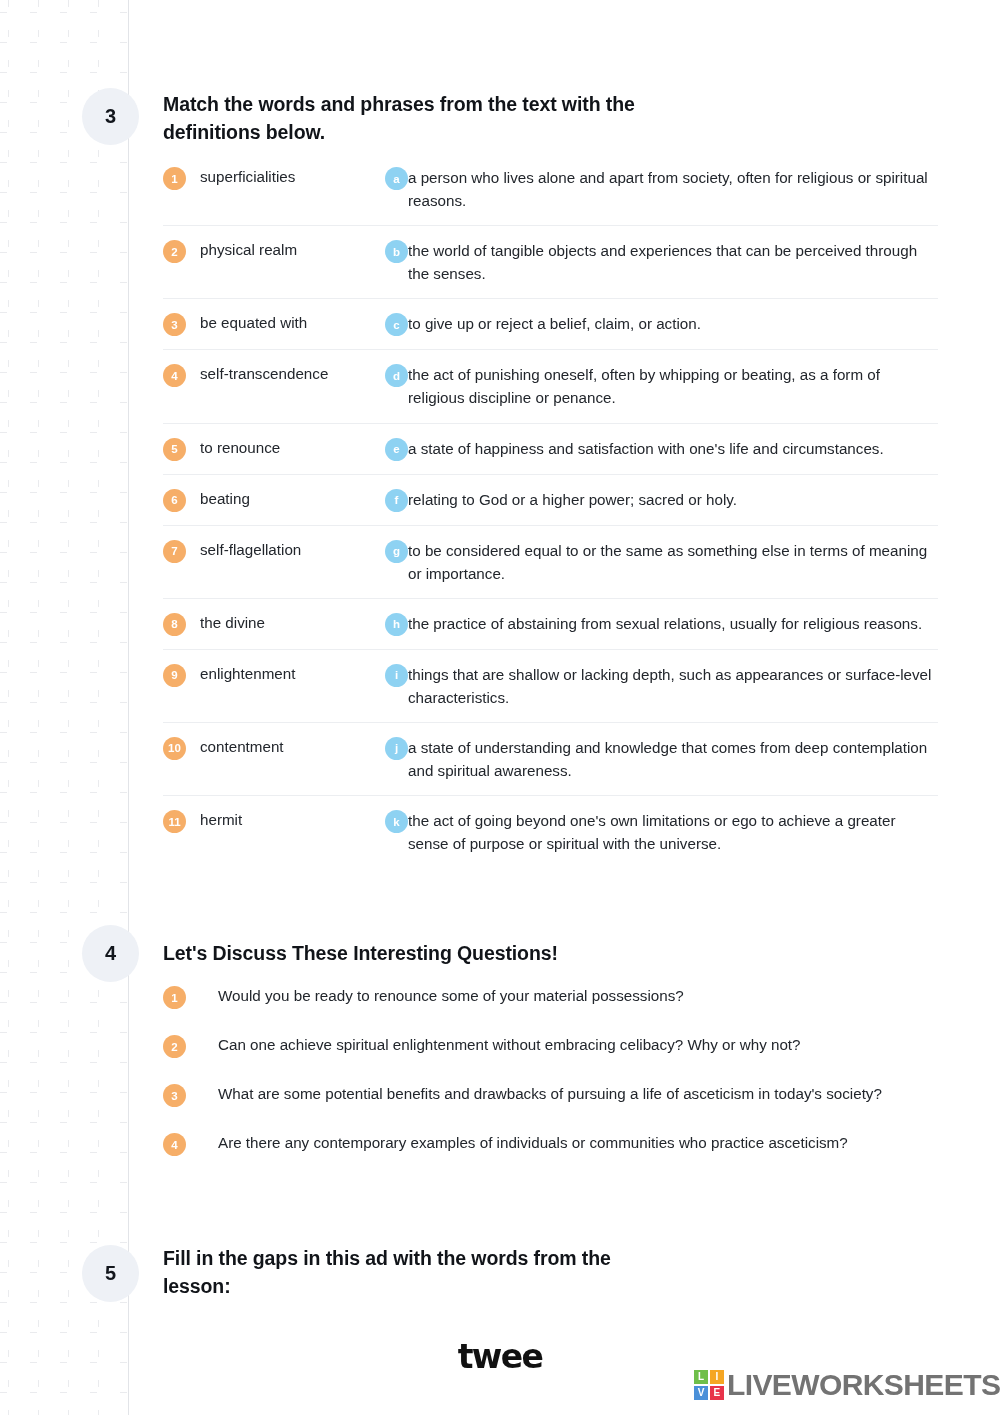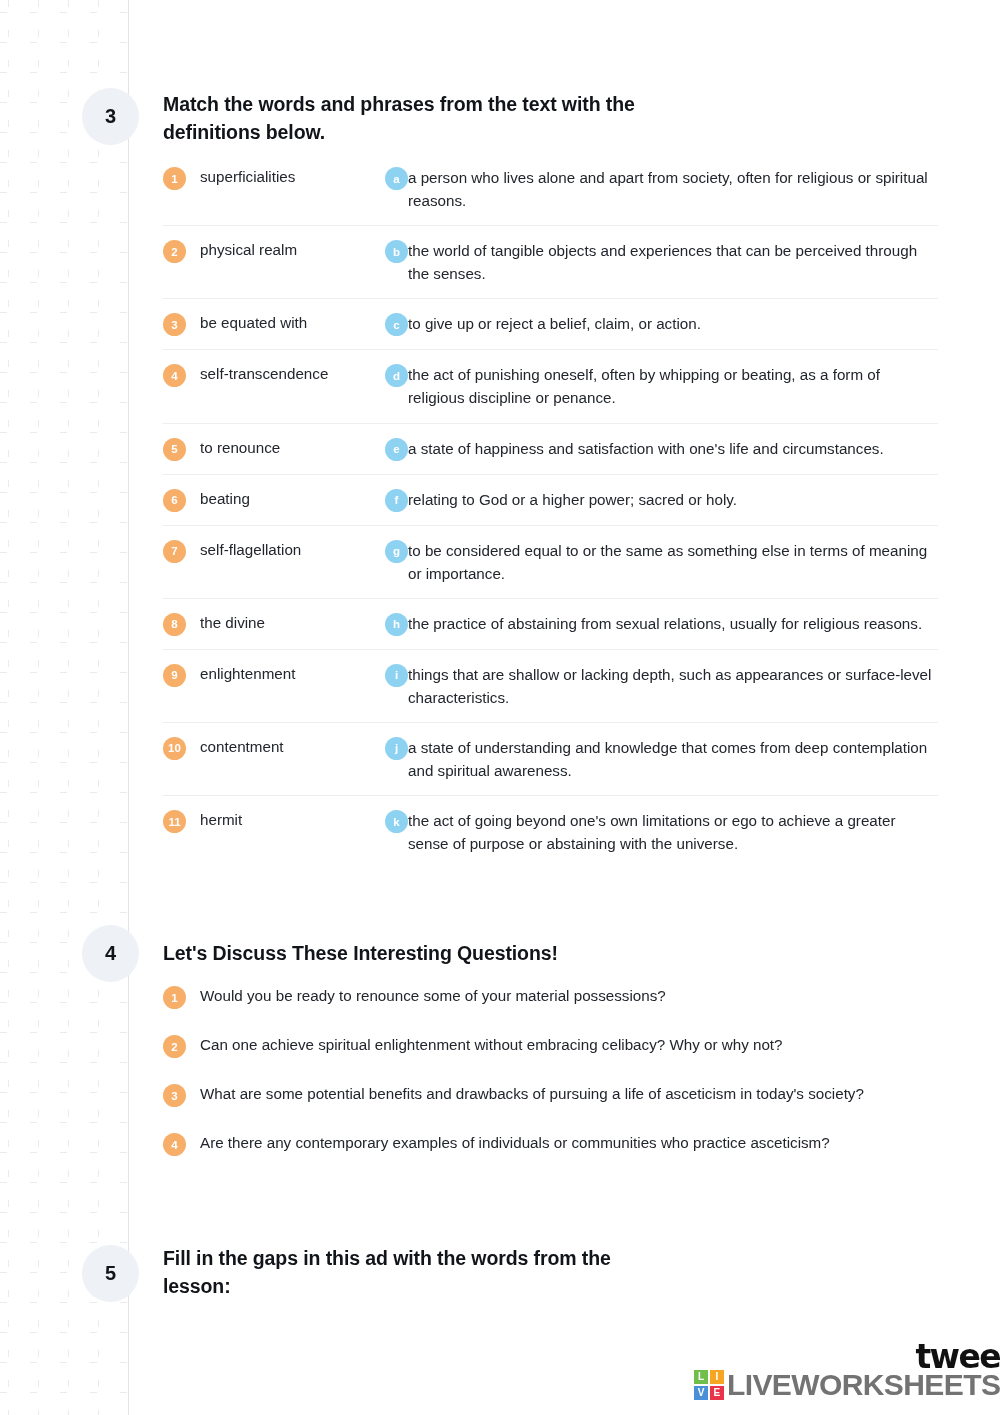--- a/index.html
+++ b/index.html
@@ -329,7 +329,7 @@
         <div class="gap"></div>
         <div class="col-right">
           <span class="badge ltr">k</span>
-          <span class="def">the act of going beyond one's own limitations or ego to achieve a greater sense of purpose or abstaining with the universe.</span>
+          <span class="def">the act of going beyond one's own limitations or ego to achieve a greater sense of purpose or spiritual with the universe.</span>
         </div>
       </div>
     </div>

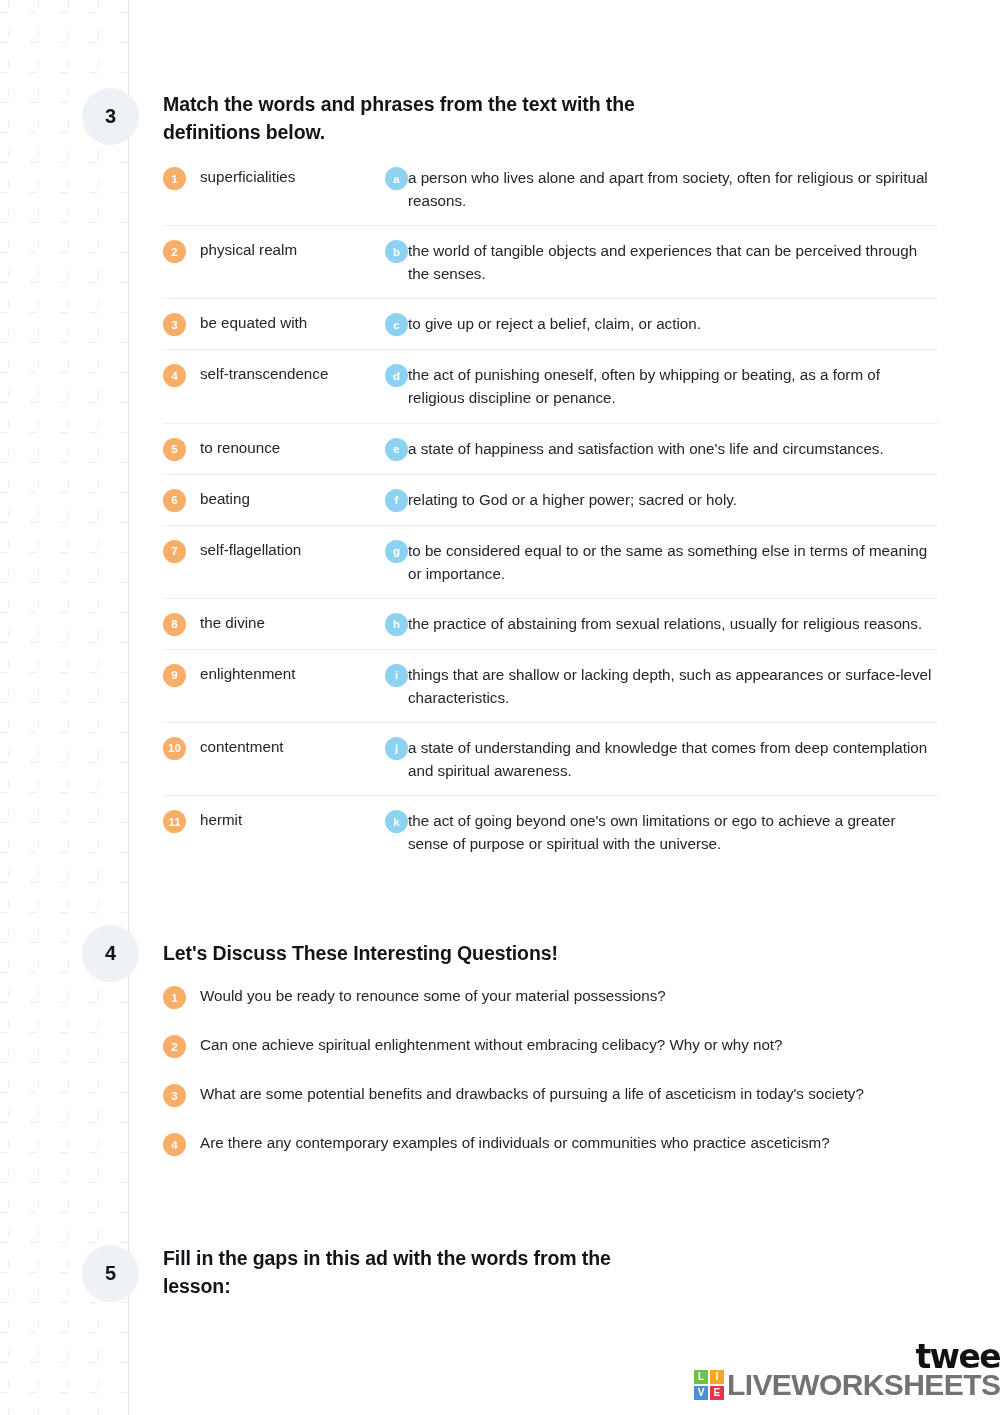--- a/index.html
+++ b/index.html
@@ -147,7 +147,7 @@
     margin-bottom: 25px;
   }
   .q-text {
-    margin-left: 14px;
+    margin-left: 32px;
     font-size: 15.2px;
     color: #22262c;
     line-height: 1.5;

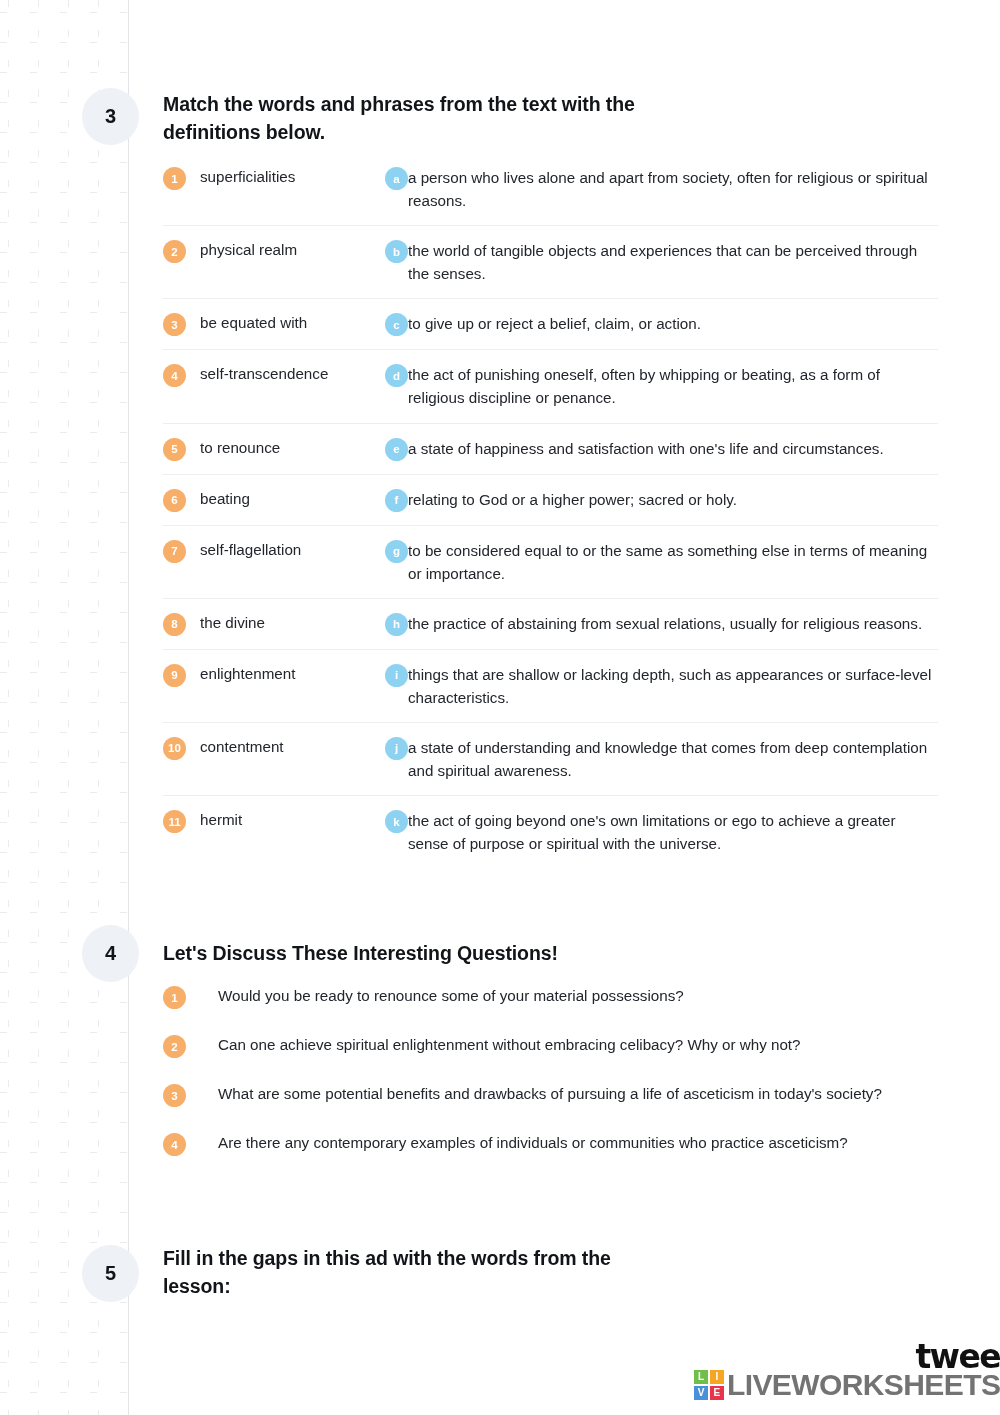--- a/index.html
+++ b/index.html
@@ -158,7 +158,7 @@
     position: absolute;
     left: 0; right: 0;
     top: 1337px;
-    text-align: right;
+    text-align: center;
     font-family: "DejaVu Sans", sans-serif;
     font-size: 33px;
     font-weight: bold;

